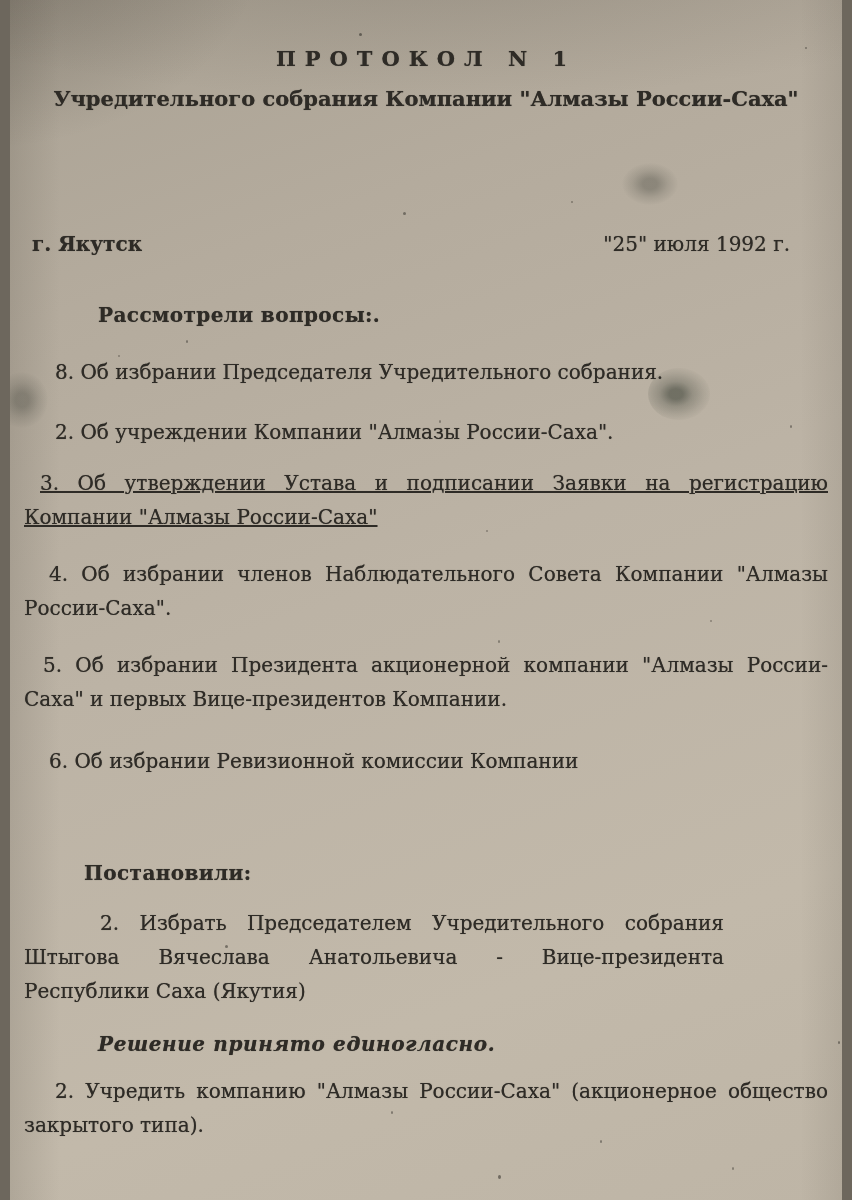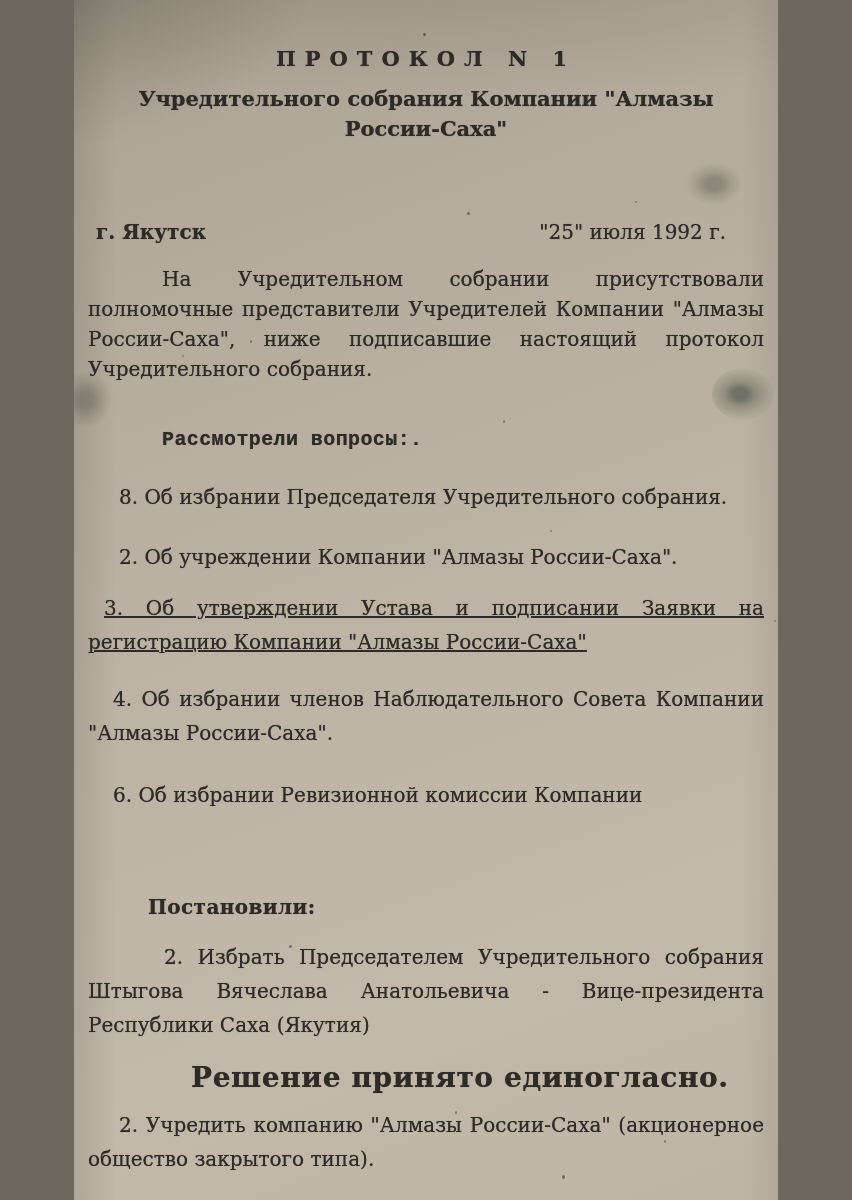--- a/index.html
+++ b/index.html
@@ -5,7 +5,7 @@
   html, body { margin: 0; padding: 0; background: #6d675d; }
   .scan {
     position: relative;
-    width: 704px;
+    width: 832px;
     height: 1200px;
     margin: 0 auto;
     overflow: hidden;

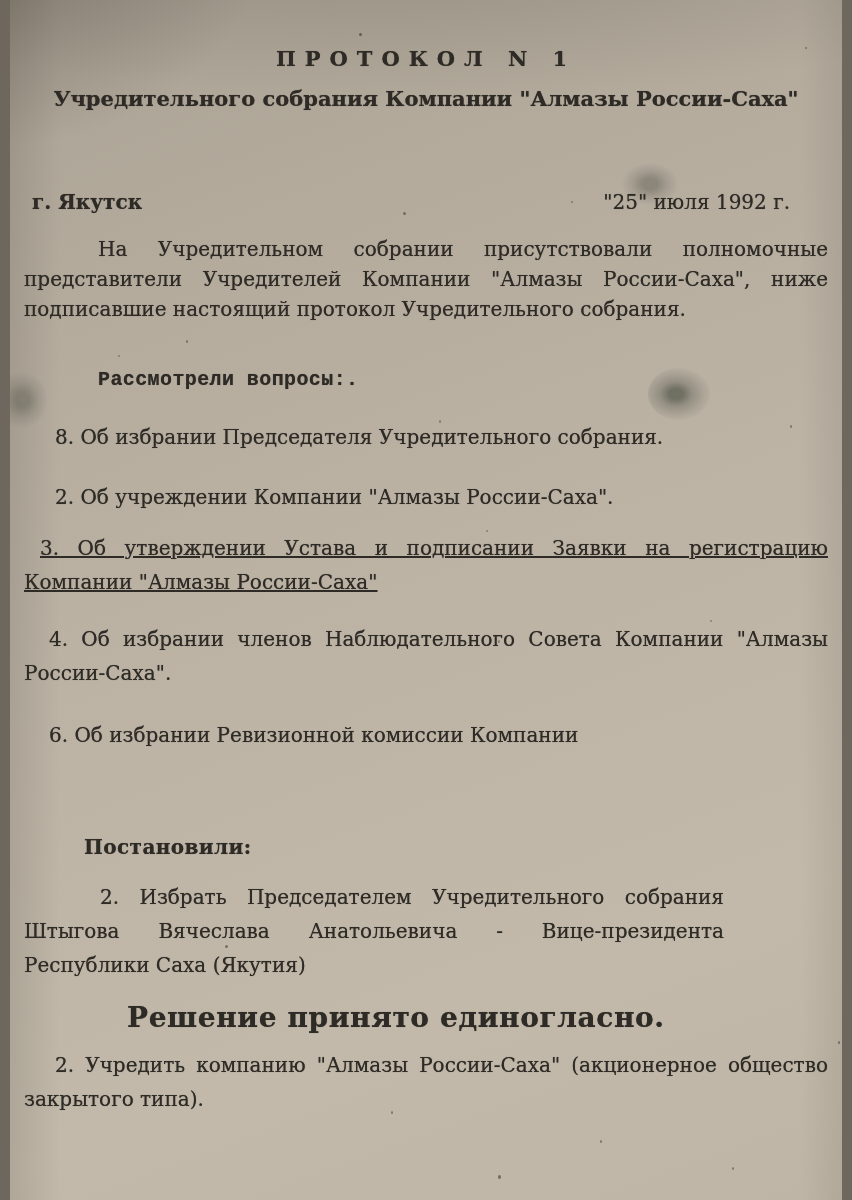--- a/index.html
+++ b/index.html
@@ -38,7 +38,7 @@
     line-height: 30px;
   }
   .meta-row {
-    margin-top: 73px;
+    margin-top: 115px;
     display: flex;
     justify-content: space-between;
     align-items: baseline;

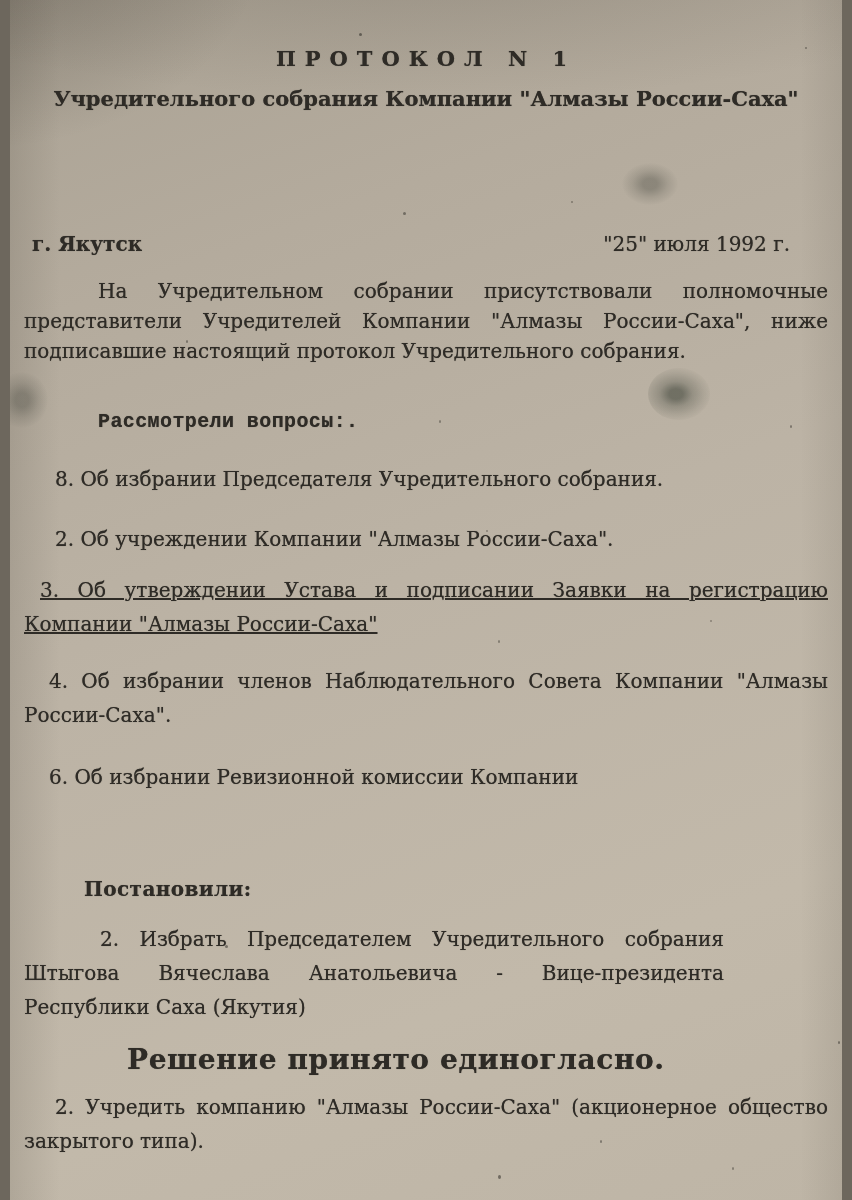--- a/index.html
+++ b/index.html
@@ -150,7 +150,6 @@
       <span class="date txt">"25" июля 1992 г.</span>
     </div>
 
-    <p class="intro txt">На Учредительном собрании присутствовали полномочные представители Учредителей Компании "Алмазы России-Саха", ниже подписавшие настоящий протокол Учредительного собрания.</p>
 
     <p class="agenda-heading txt">Рассмотрели вопросы:.</p>
 

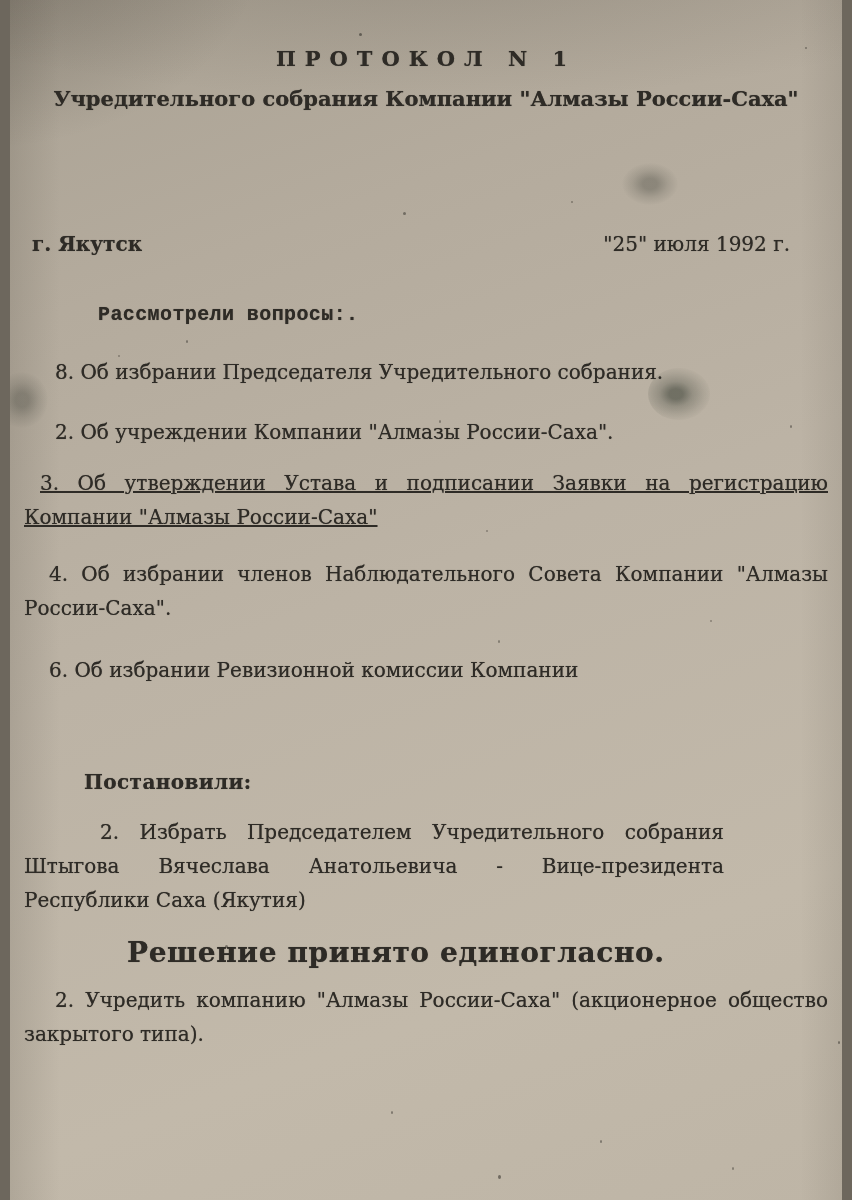--- a/index.html
+++ b/index.html
@@ -61,7 +61,6 @@
     font-weight: bold;
     line-height: 30px;
     letter-spacing: 0.4px;
-    font-family: Liberation Mono, monospace;
   }
   .item { font-size: 20px; line-height: 34px; text-align: justify; }
   .i1 { margin-top: 25px; text-indent: 31px; }

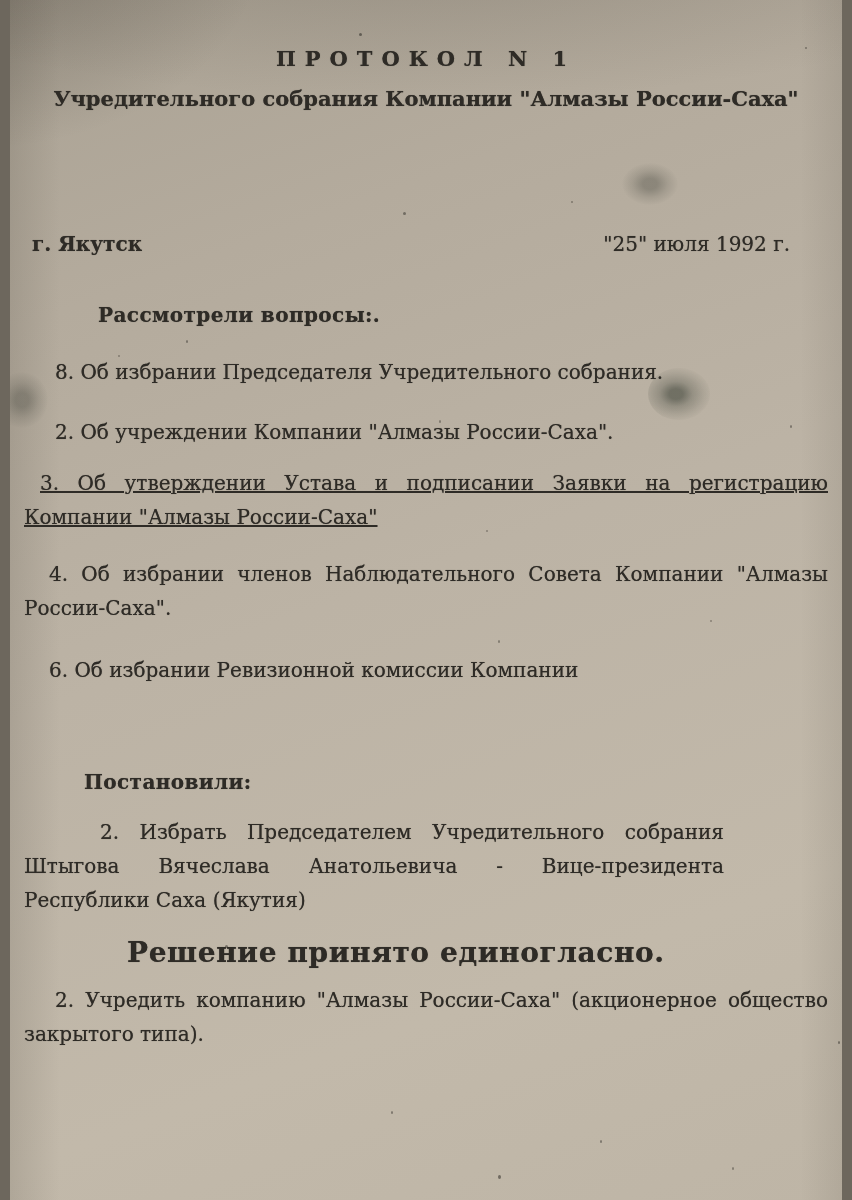--- a/index.html
+++ b/index.html
@@ -156,6 +156,7 @@
     <p class="item i2 txt">2. Об учреждении Компании "Алмазы России-Саха".</p>
     <p class="item i3 txt">3. Об утверждении Устава и подписании Заявки на регистрацию Компании "Алмазы России-Саха"</p>
     <p class="item i4 txt">4. Об избрании членов Наблюдательного Совета Компании "Алмазы России-Саха".</p>
+    <p class="item i5 txt">5. Об избрании Президента акционерной компании "Алмазы России-Саха" и первых Вице-президентов Компании.</p>
     <p class="item i6 txt">6. Об избрании Ревизионной комиссии Компании</p>
 
     <p class="resolutions-heading txt">Постановили:</p>

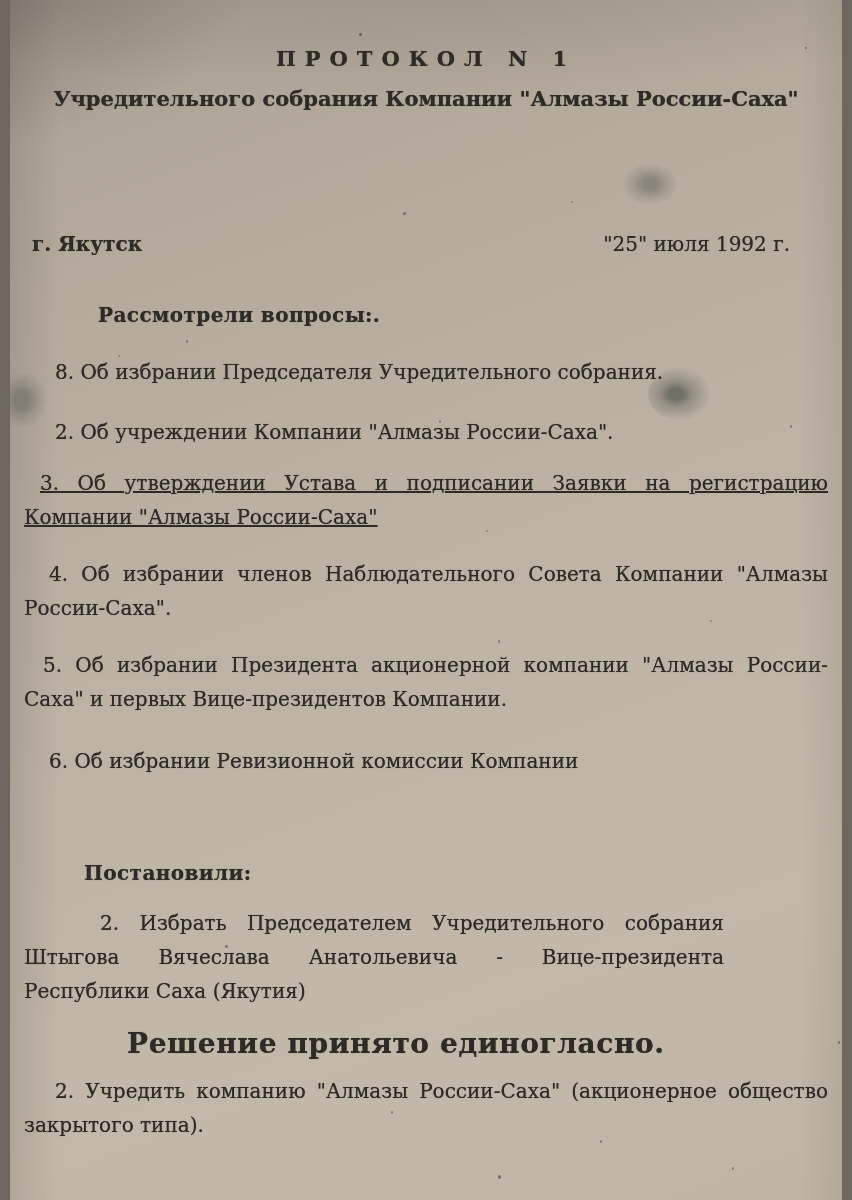--- a/index.html
+++ b/index.html
@@ -81,11 +81,12 @@
   .r2 { margin-top: 15px; text-indent: 31px; }
   .decision {
     margin-top: 21px;
-    margin-left: 103px;
-    font-size: 28px;
+    margin-left: 74px;
+    font-size: 20px;
     font-weight: bold;
     line-height: 30px;
     letter-spacing: 0.6px;
+    font-style: italic;
   }
   
   .noise { position: absolute; z-index: 1; }

